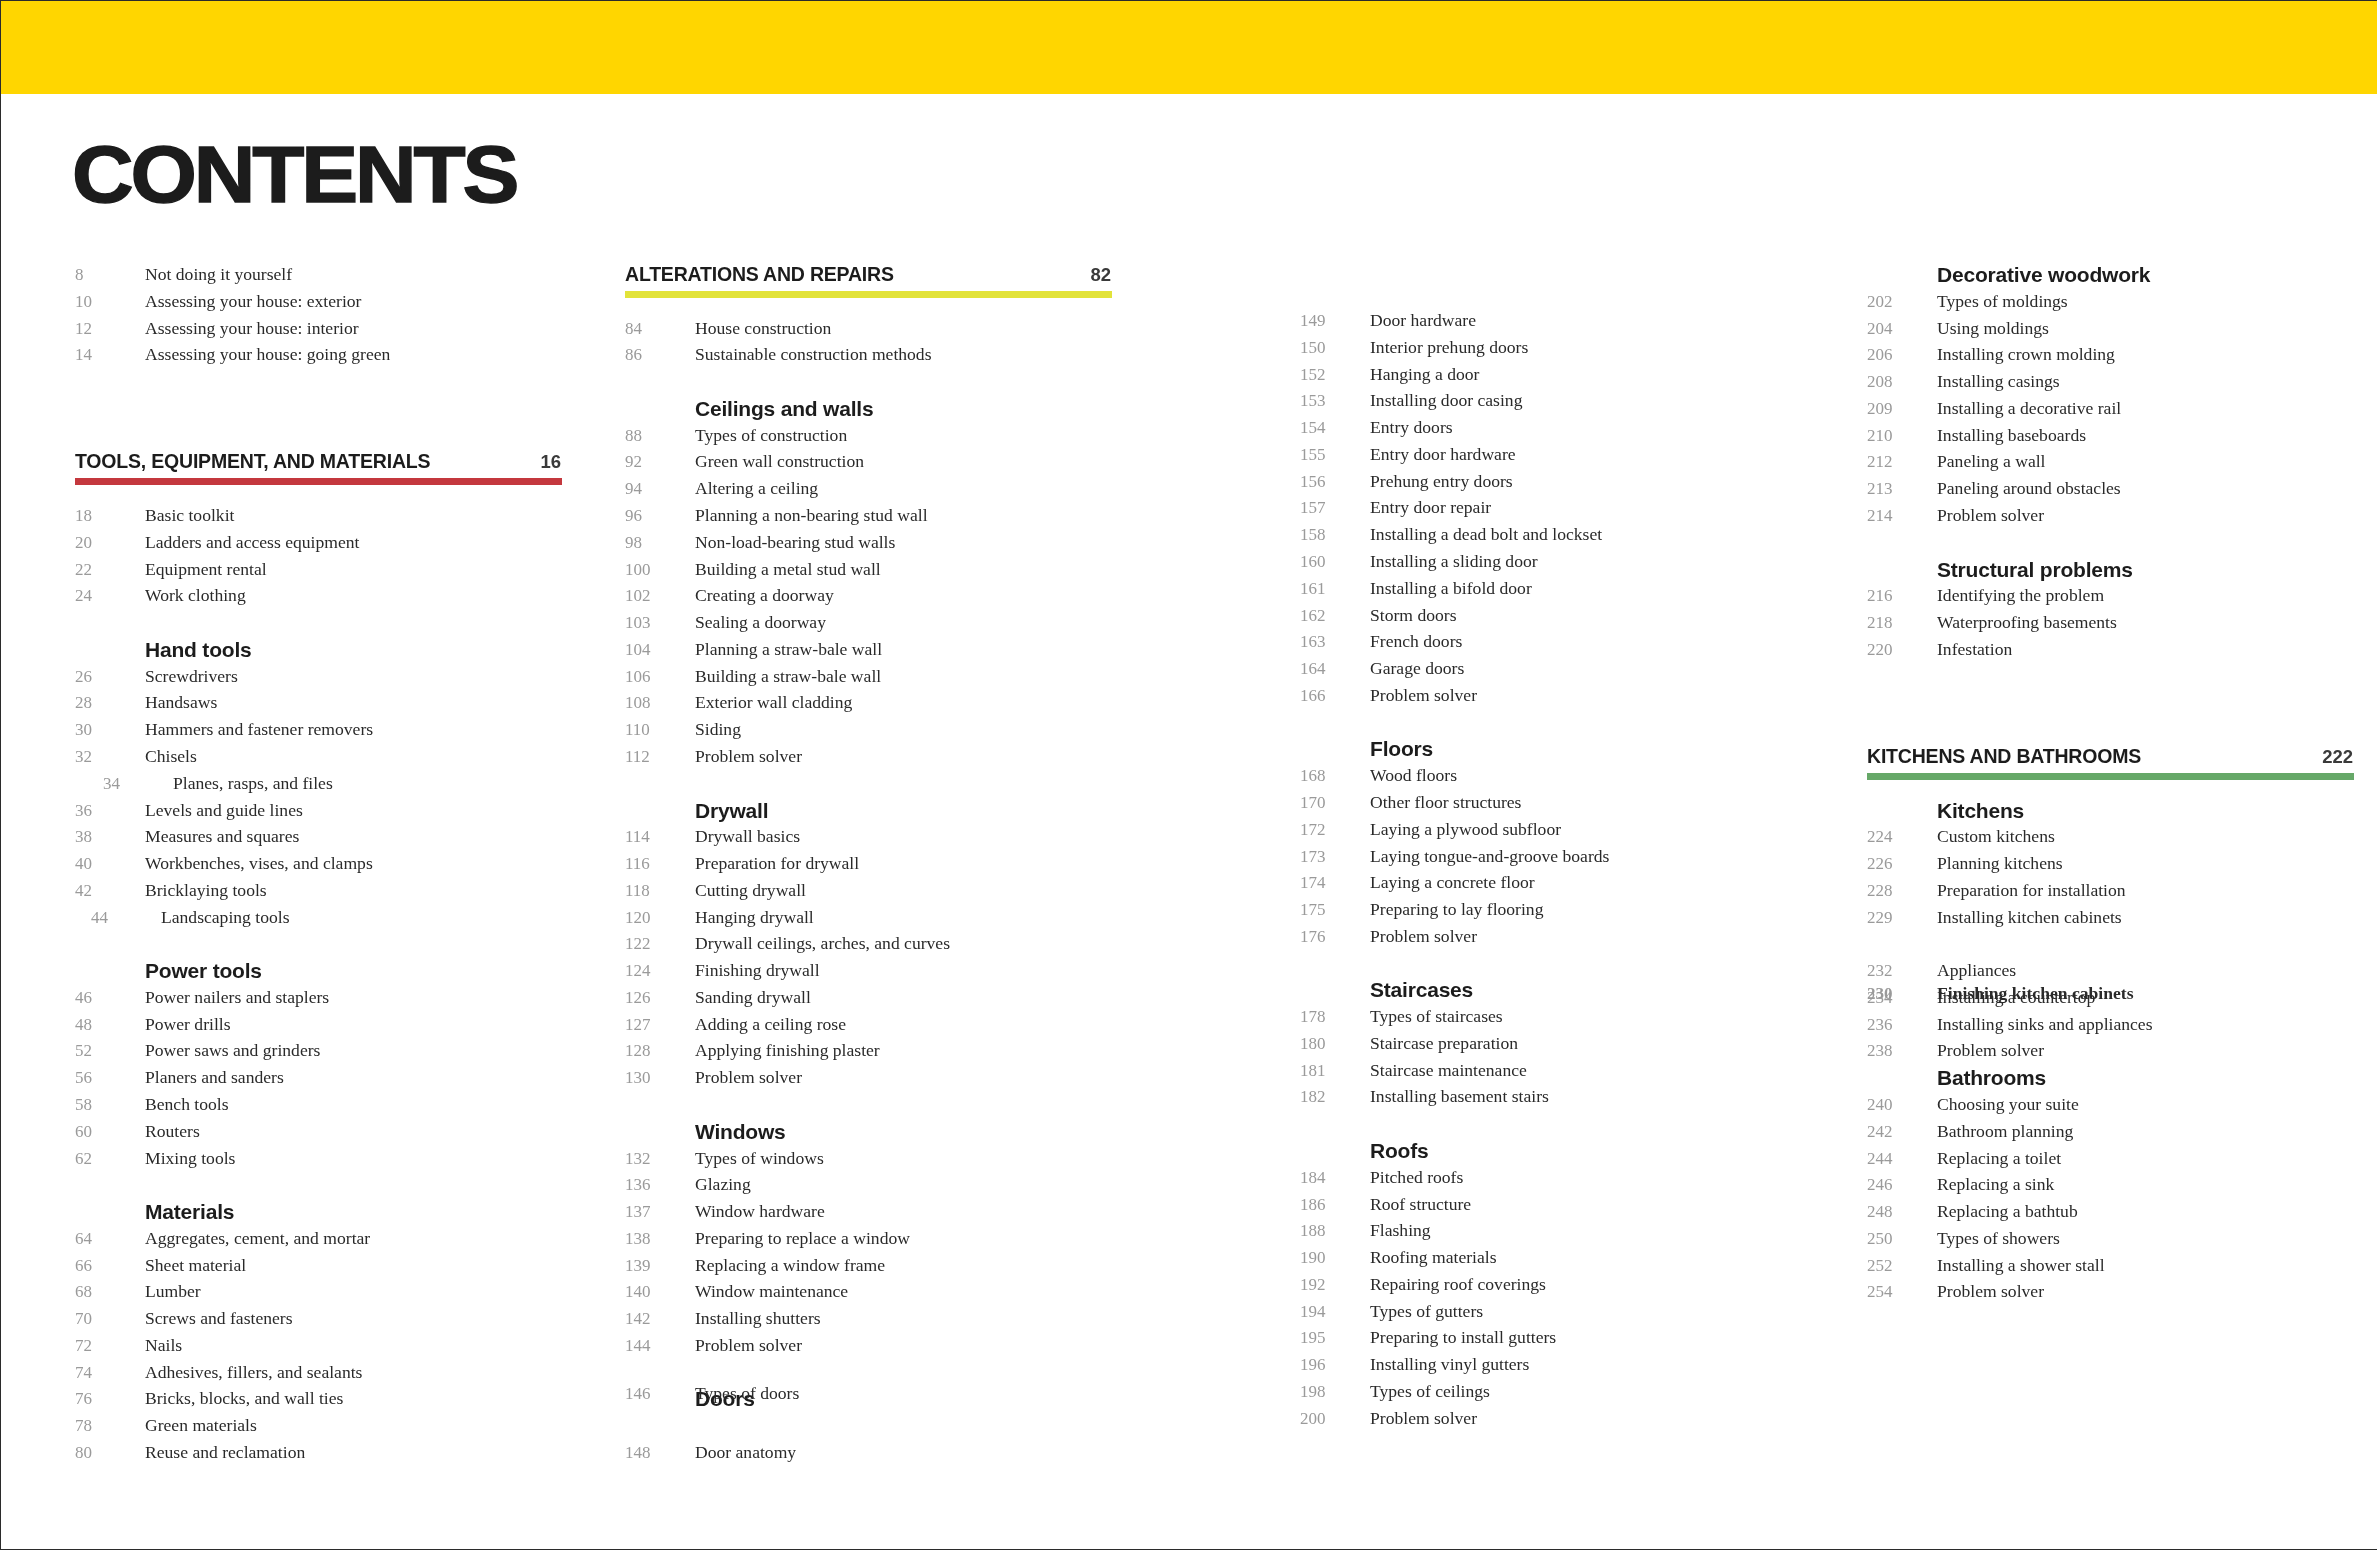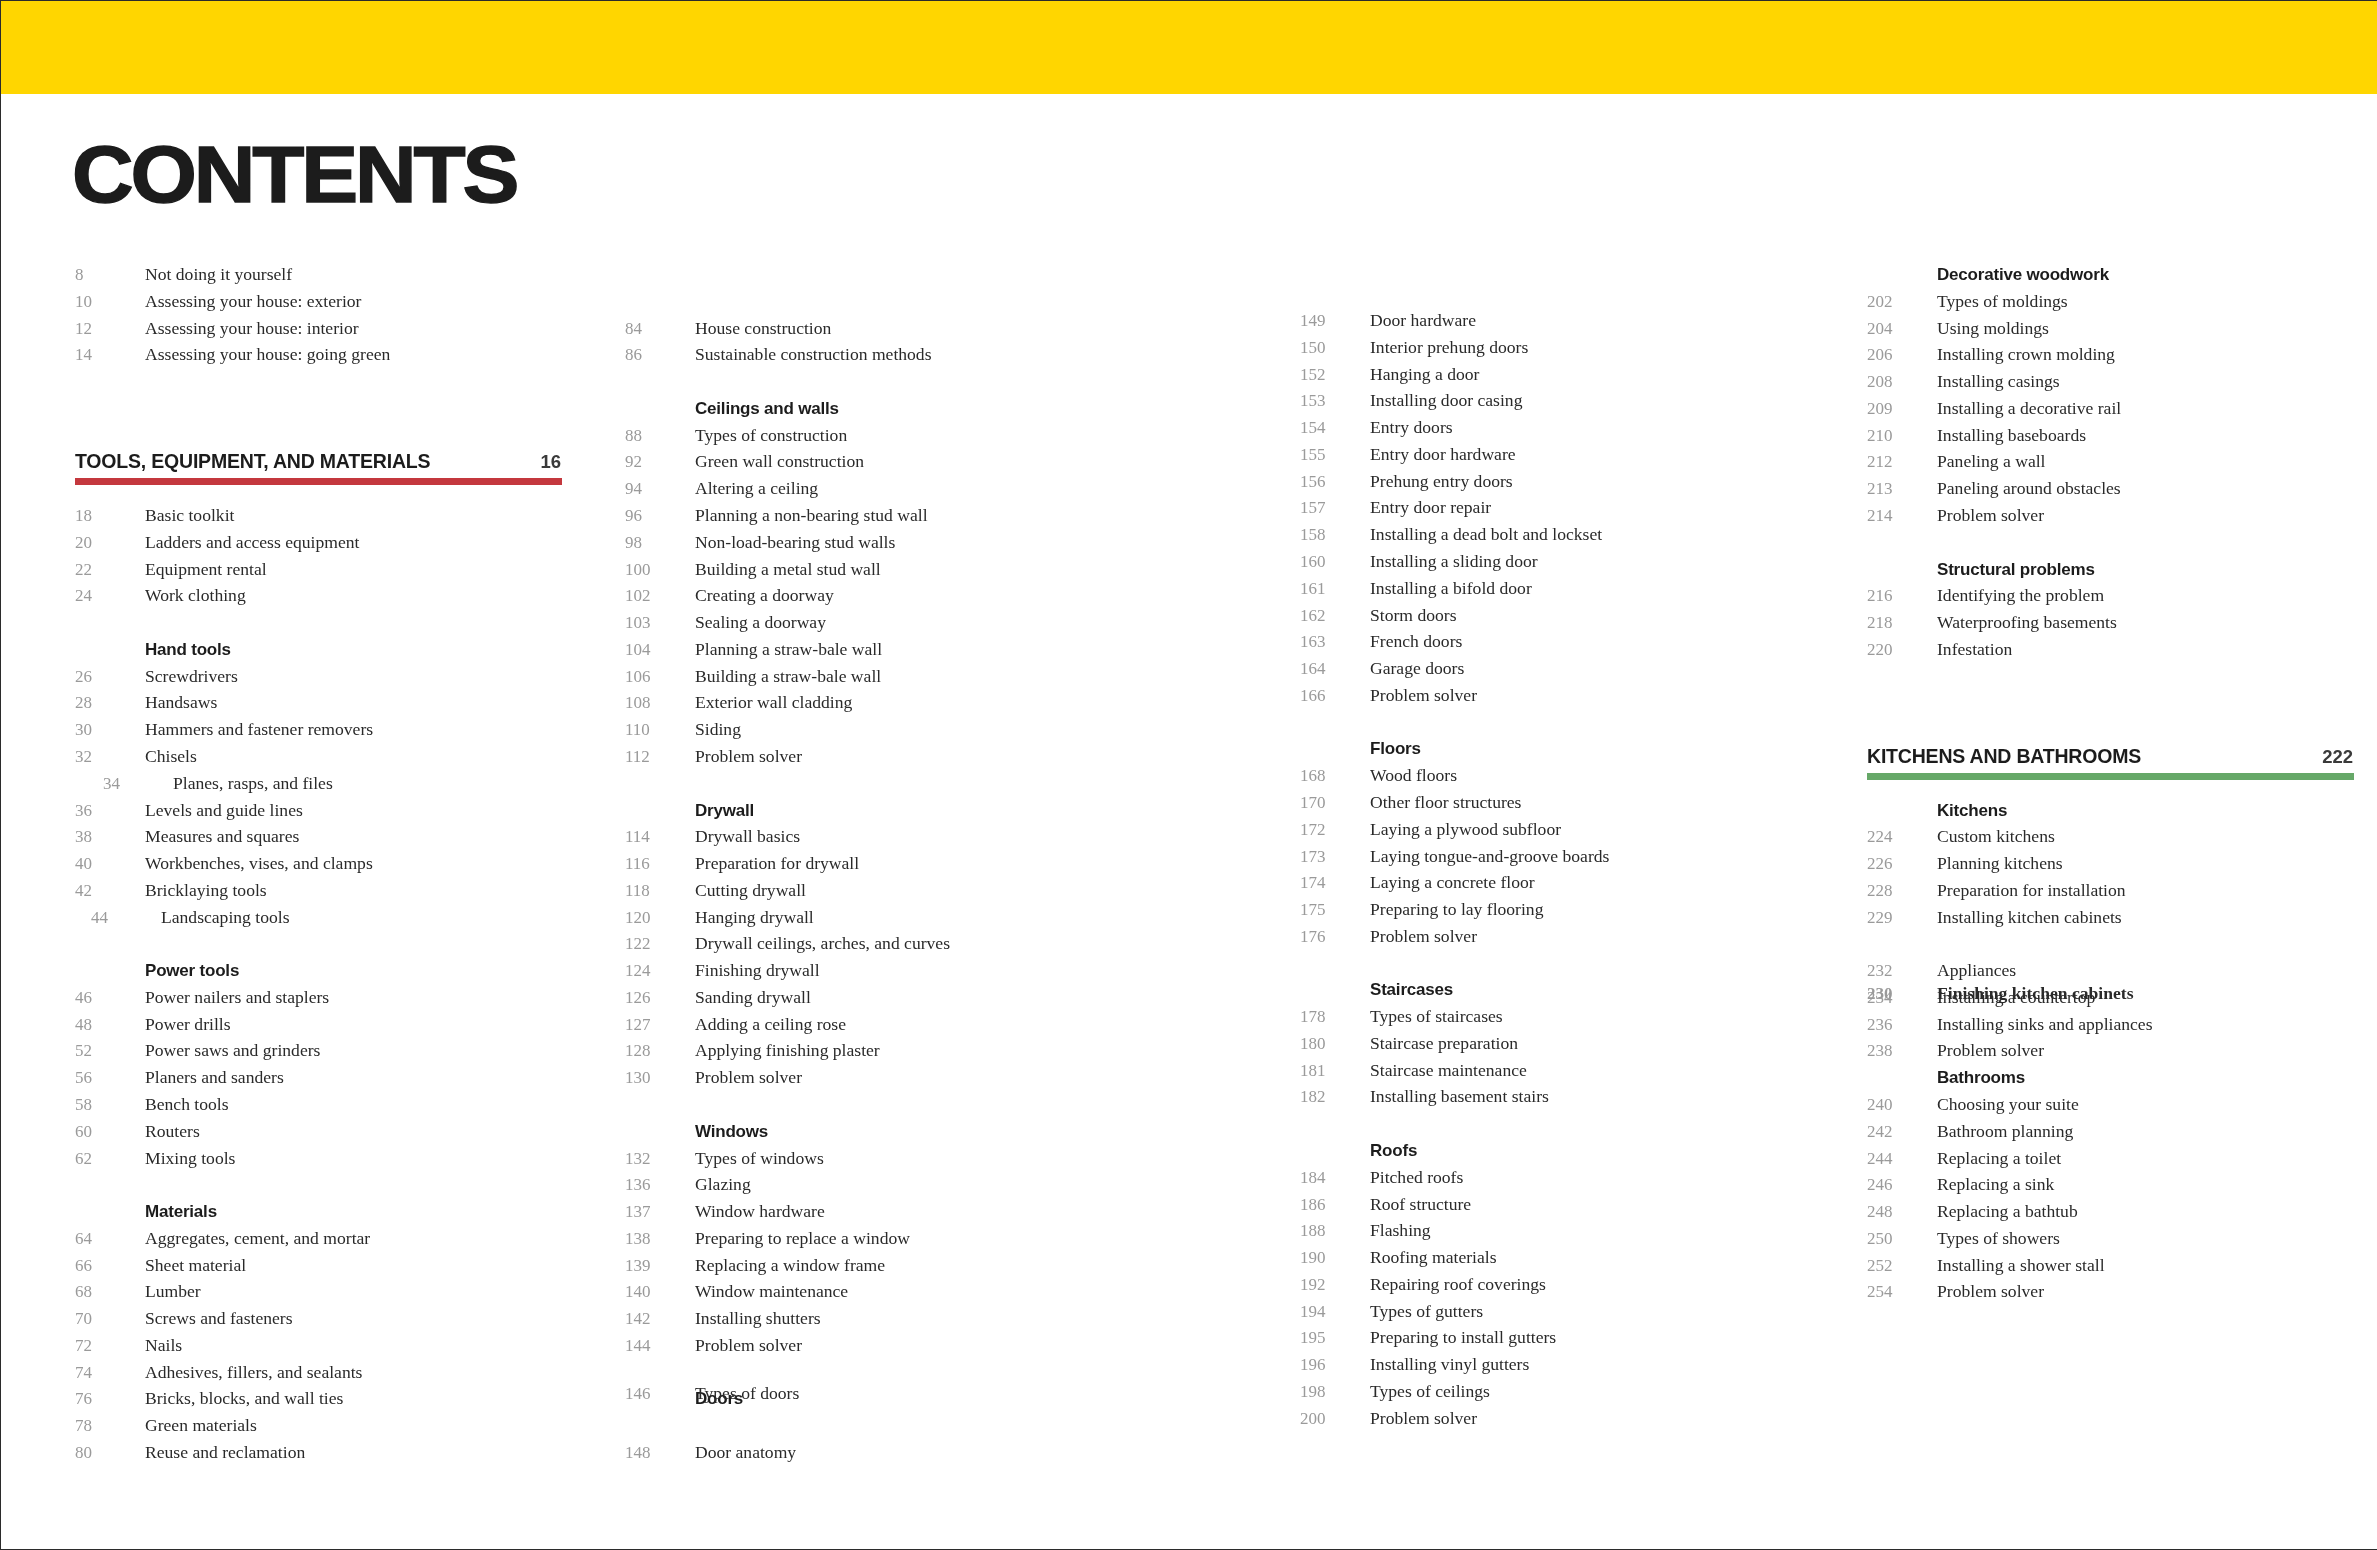--- a/index.html
+++ b/index.html
@@ -219,6 +219,11 @@
     </div>
 
   <div class="col" style="left:624px;" id="col2">
+      <div class="sec" style="top: 260px;">
+        <span class="sec-title">ALTERATIONS AND REPAIRS</span>
+        <span class="sec-page">82</span>
+        <div class="sec-rule" style="background: rgb(226, 227, 58);"></div>
+      </div>
       <div class="row" style="top: 314px;">
         <span class="num">84</span>
         <span class="txt">House construction</span>

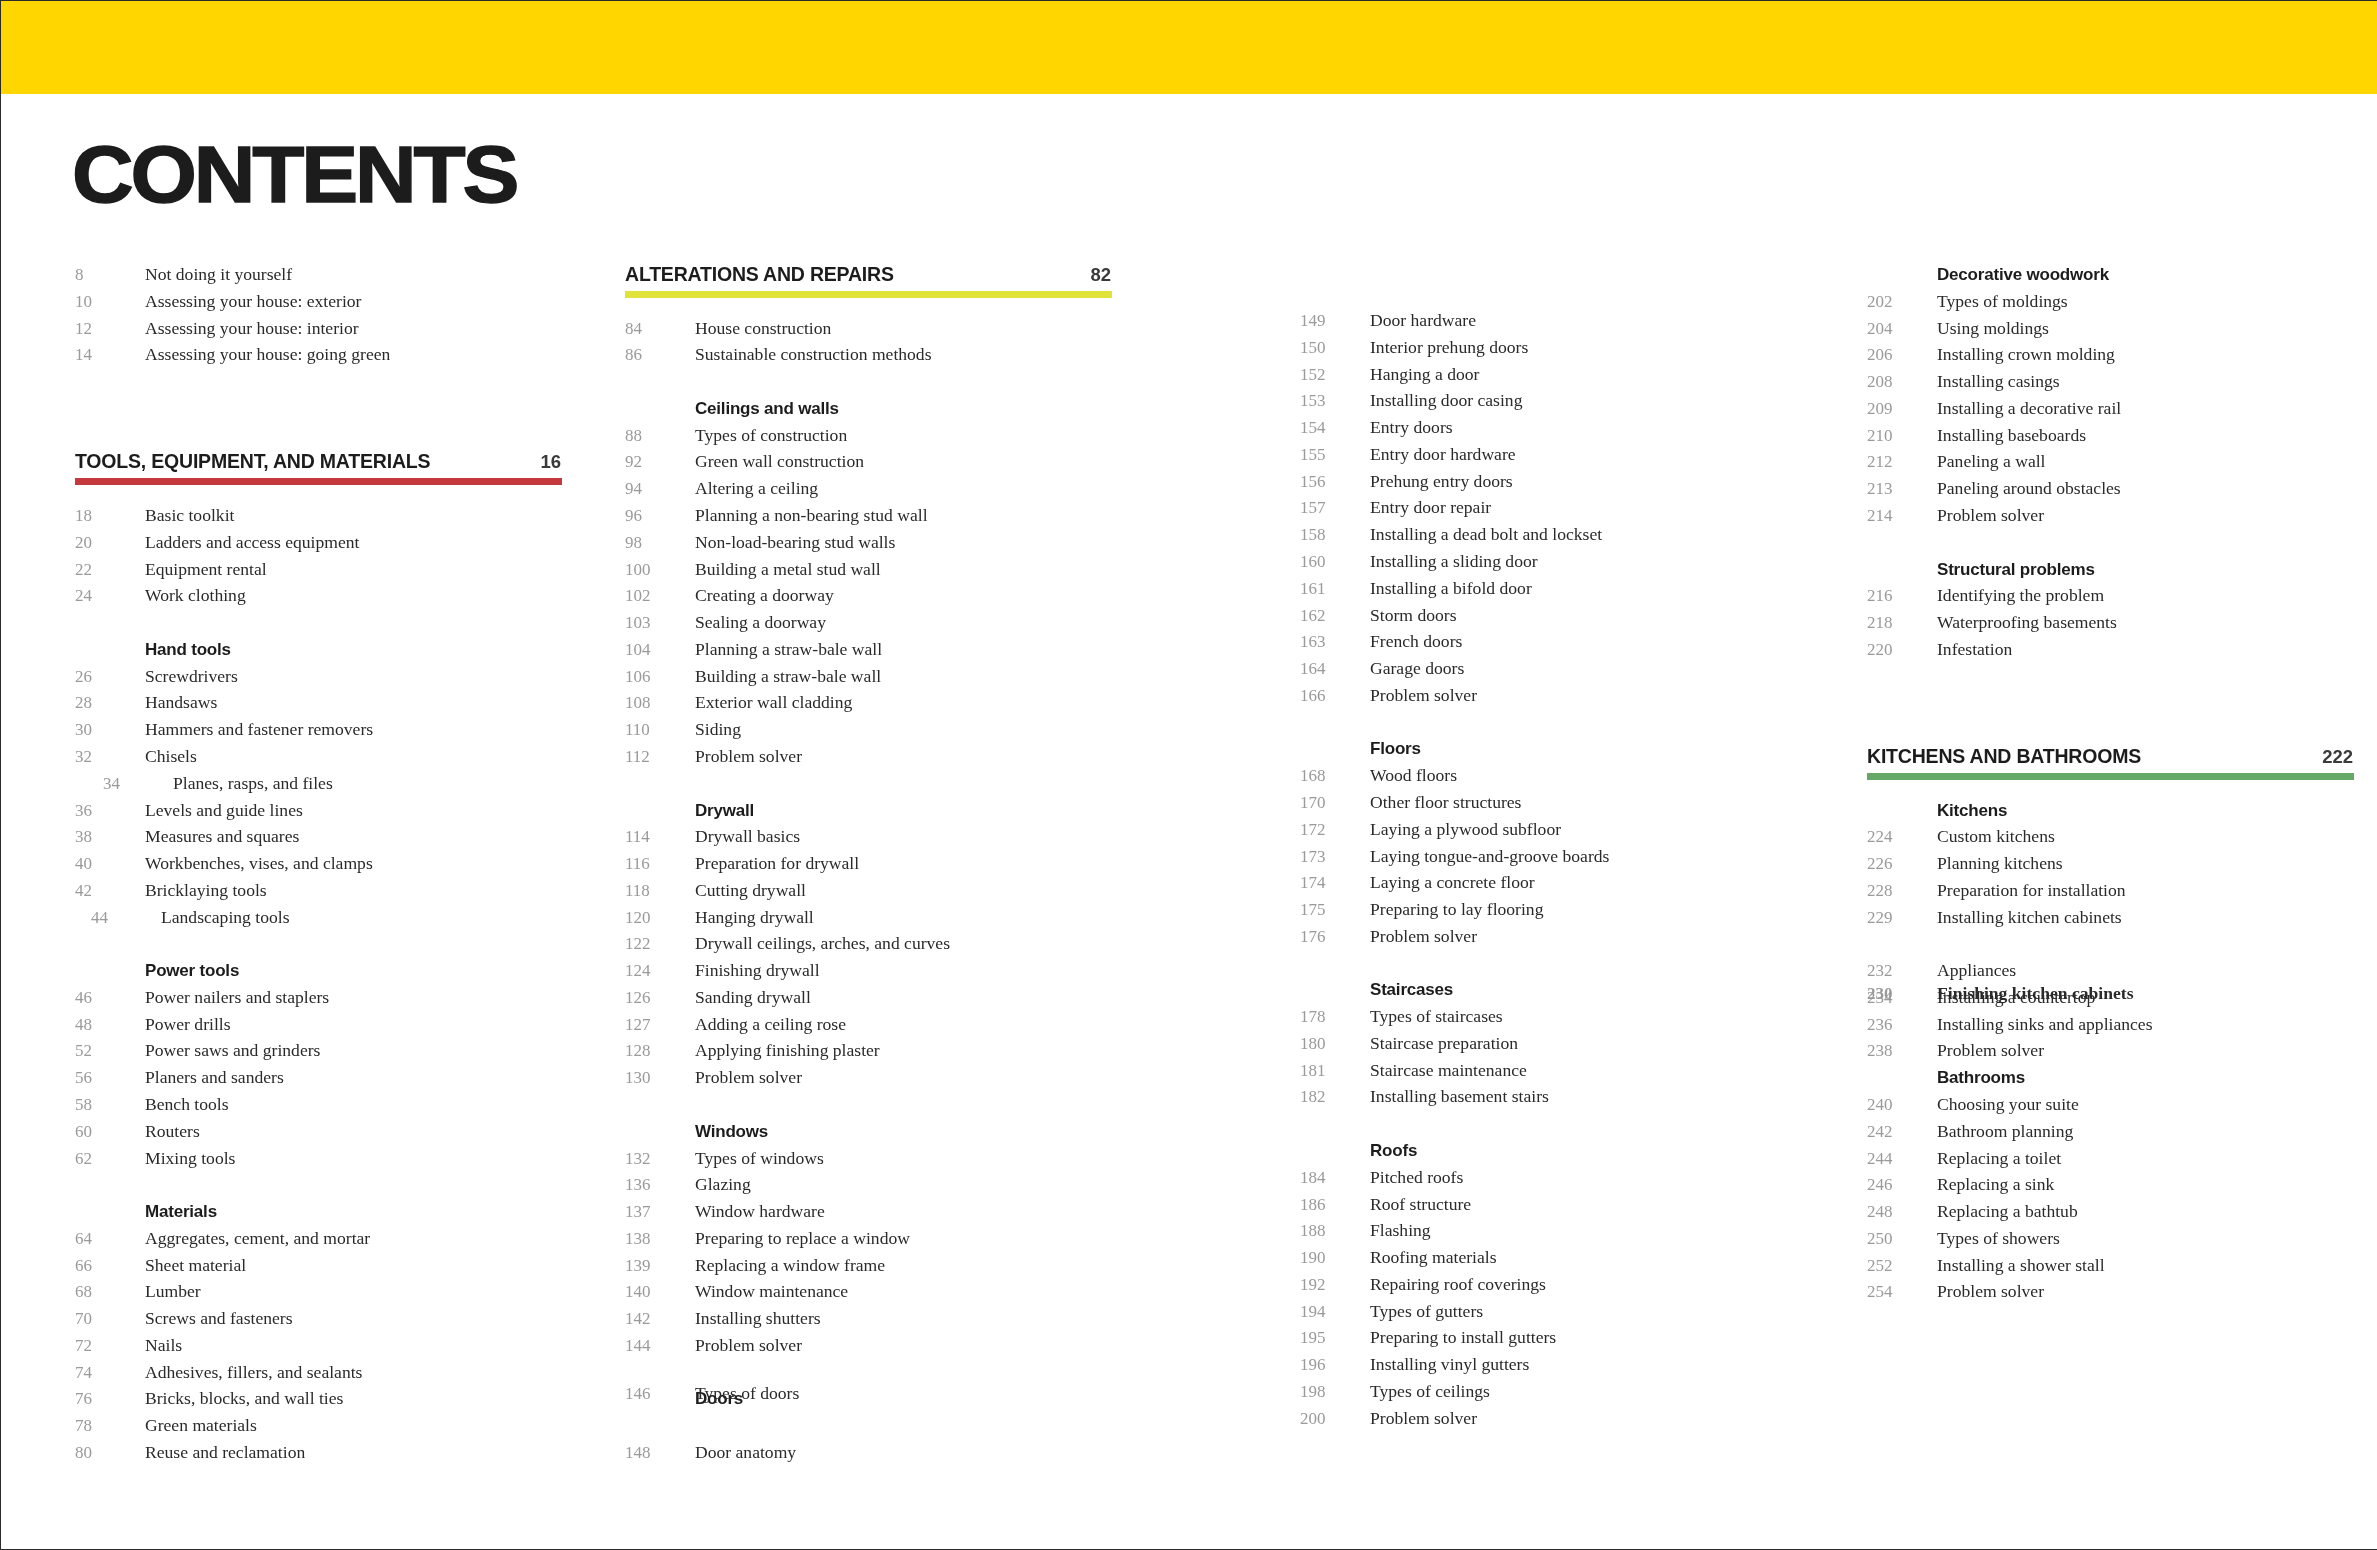--- a/index.html
+++ b/index.html
@@ -39,7 +39,7 @@
     .sub {
       position: absolute; left: 70px; top: 0; line-height: 27px; white-space: nowrap;
       font-family: "Liberation Sans", sans-serif; font-weight: bold;
-      font-size: 17px; color: #1c1c1c; letter-spacing: -0.2px;
+      font-size: 21px; color: #1c1c1c; letter-spacing: -0.2px;
     }
     .sec {
       position: absolute; left: 0; height: 38px; width: 487px;

